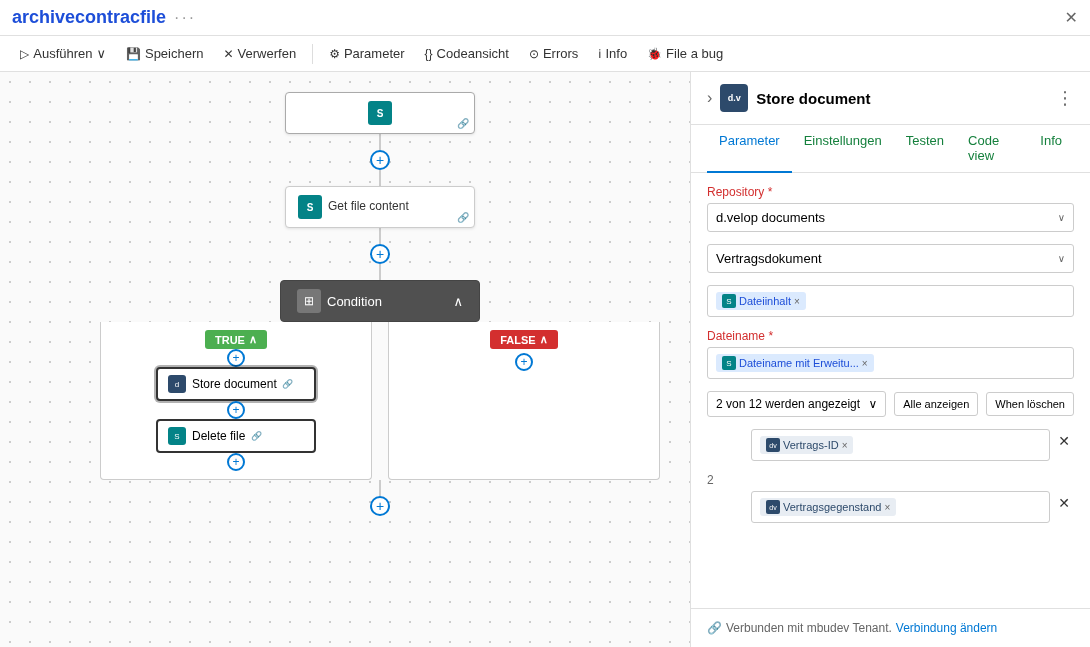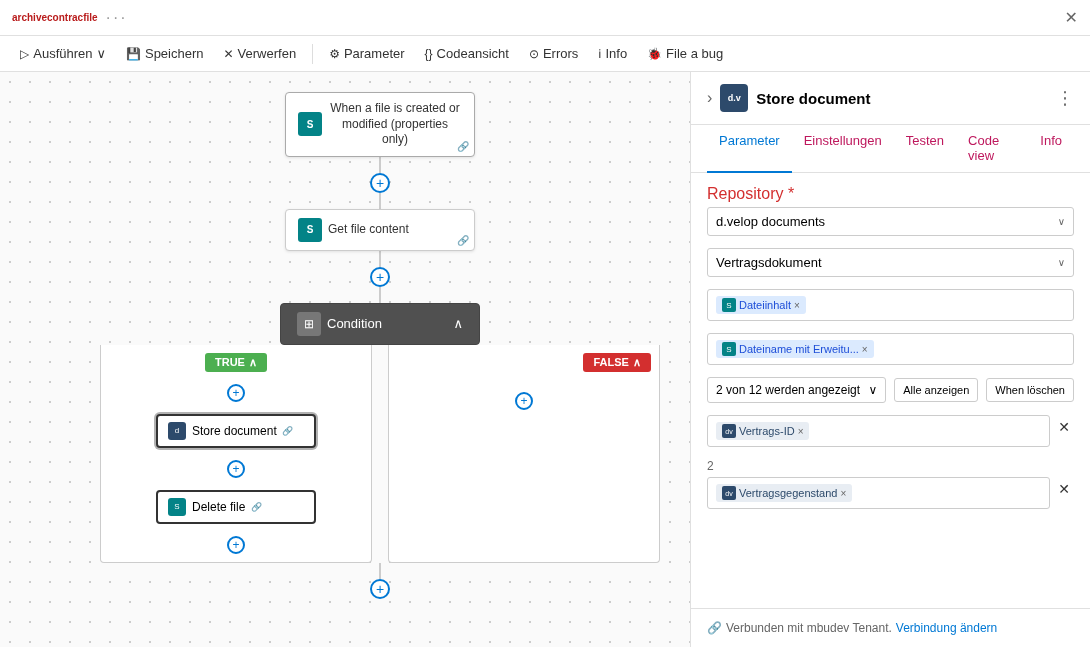--- a/index.html
+++ b/index.html
@@ -12,7 +12,7 @@
       padding: 8px 12px; height: 36px;
     }
     .title-bar-left { display: flex; align-items: center; gap: 8px; }
-    .title-bar-title { font-size: 10px; font-weight: 600; color: #b91c1c; }
+    .title-bar-title { font-size: 18px; font-weight: 600; color: #1d4ed8; }
     .title-bar-dots { color: #999; font-size: 16px; letter-spacing: 2px; }
     .title-bar-close { cursor: pointer; font-size: 16px; color: #666; }
 

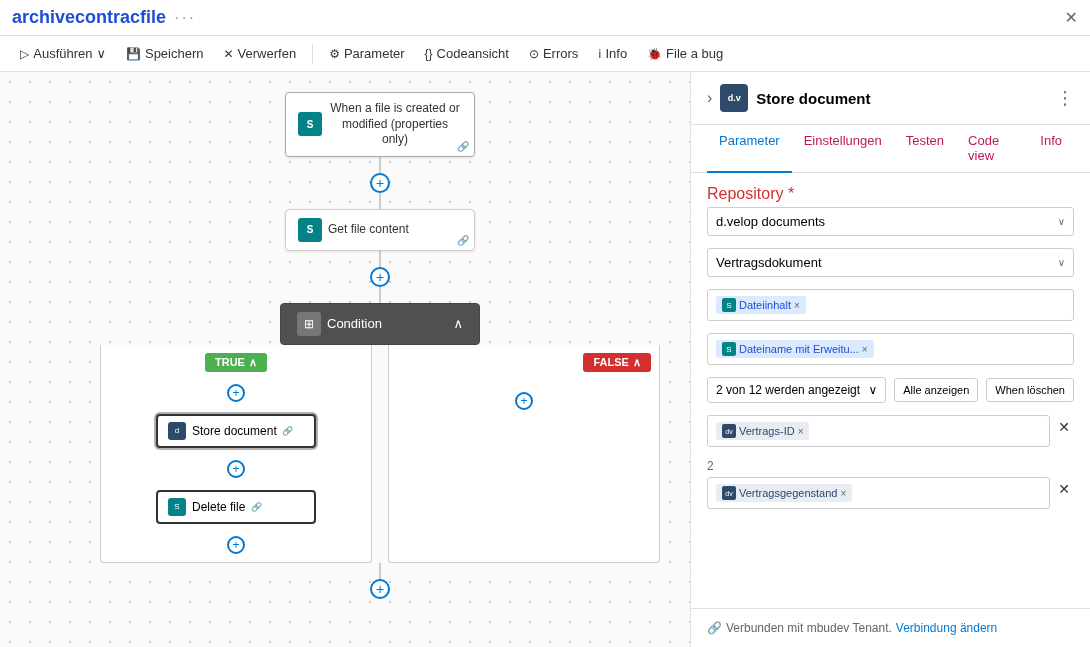--- a/index.html
+++ b/index.html
@@ -257,7 +257,6 @@
             <div class="node-icon node-icon-sharepoint">
               <span style="font-size:10px; font-weight:bold;">S</span>
             </div>
-            <div class="node-label">When a file is created or modified (properties only)</div>
           </div>
         </div>
         <span class="node-link-icon">🔗</span>

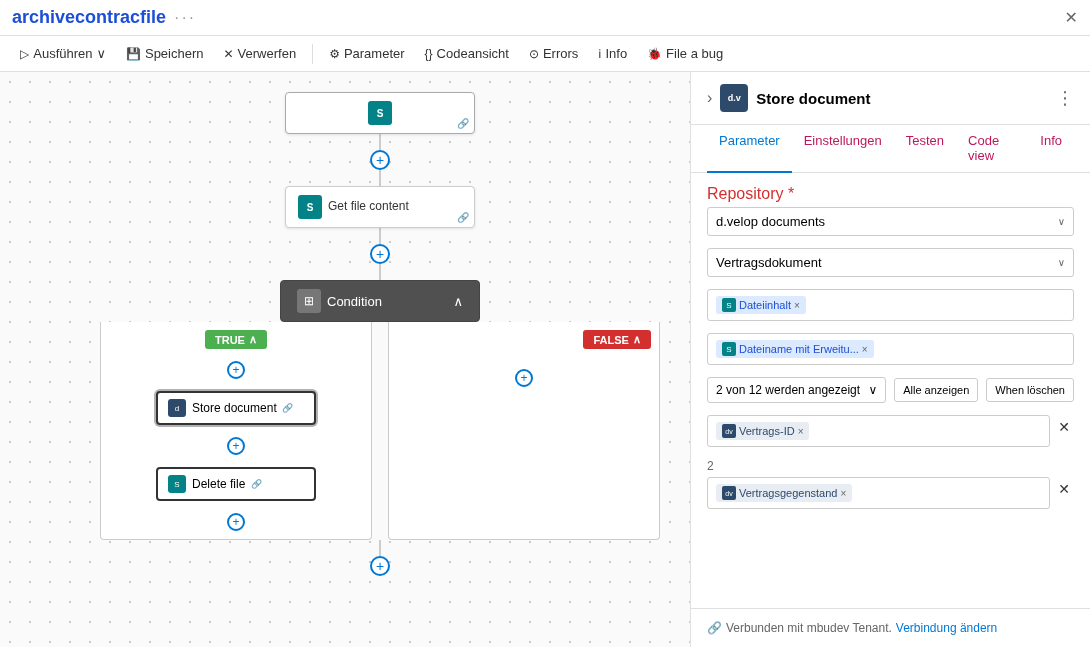--- a/index.html
+++ b/index.html
@@ -124,7 +124,7 @@
       display: flex; border-bottom: 1px solid #e0e0e0; padding: 0 16px;
     }
     .panel-tab {
-      padding: 8px 12px; font-size: 13px; cursor: pointer; color: #be185d;
+      padding: 8px 12px; font-size: 13px; cursor: pointer; color: #15803d;
       border-bottom: 2px solid transparent; margin-bottom: -1px;
     }
     .panel-tab.active { color: #0078d4; border-bottom-color: #0078d4; font-weight: 500; }

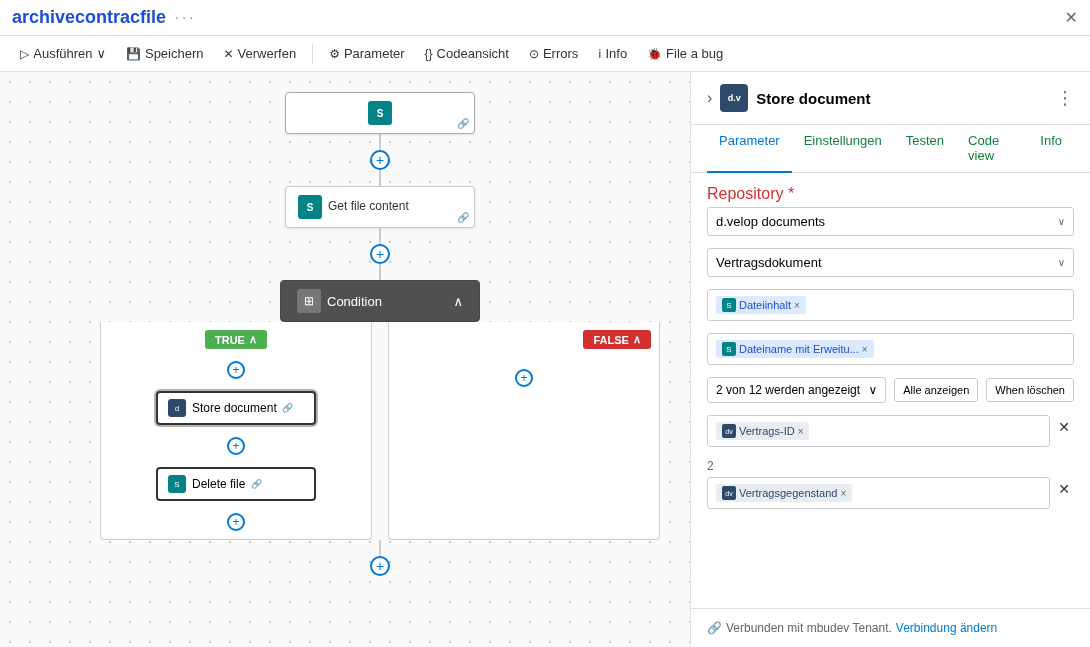--- a/index.html
+++ b/index.html
@@ -134,7 +134,7 @@
 
     .field-group { margin-bottom: 12px; }
     .field-label {
-      font-size: 16px; color: #333; margin-bottom: 4px; font-weight: 500;
+      font-size: 12px; color: #333; margin-bottom: 4px; font-weight: 500;
     }
     .field-label span { color: #d32f2f; }
 

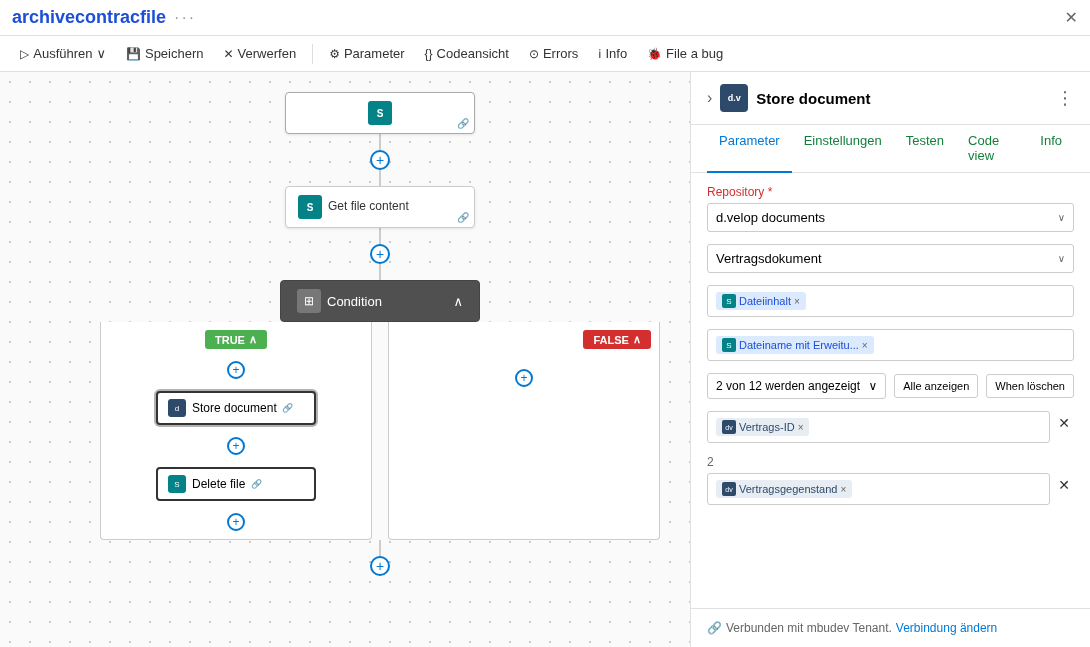--- a/index.html
+++ b/index.html
@@ -288,7 +288,7 @@
 
       <div style="display:flex; gap:16px; margin-top:0; position:relative; width:100%;">
 
-        <div style="flex:1; border:1px solid #ccc; border-top:none; border-radius:0 0 4px 4px; background:white; padding:8px; display:flex; flex-direction:column; align-items:center; gap:12px;">
+        <div style="flex:1; border:1px solid #ccc; border-top:none; border-radius:0 0 4px 4px; background:white; padding:8px; display:flex; flex-direction:column; align-items:center; gap:0;">
           <div class="branch-header branch-header-true">
             <span>TRUE</span>
             <span>∧</span>

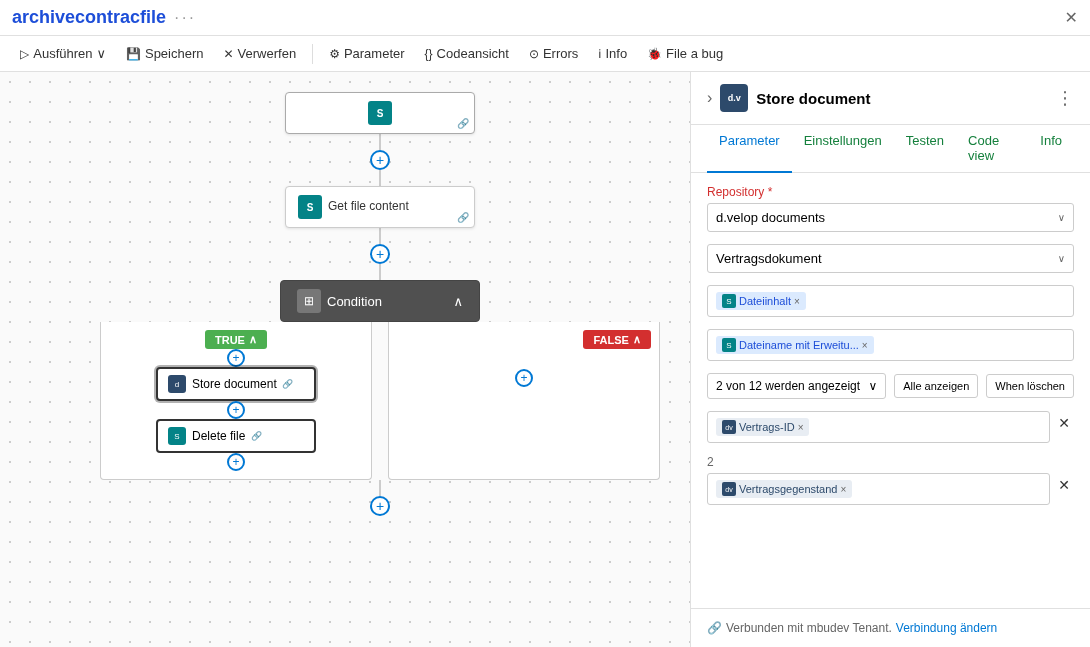--- a/index.html
+++ b/index.html
@@ -310,7 +310,7 @@
           <div class="connector-plus" style="width:18px;height:18px;font-size:12px;">+</div>
         </div>
 
-        <div style="flex:1; border:1px solid #ccc; border-top:none; border-radius:0 0 4px 4px; background:white; padding:8px; display:flex; flex-direction:column; align-items:flex-end; gap:20px;">
+        <div style="flex:1; border:1px solid #ccc; border-top:none; border-radius:0 0 4px 4px; background:white; padding:8px; display:flex; flex-direction:column; align-items:center; gap:4px;">
           <div class="branch-header branch-header-false">
             <span>FALSE</span>
             <span>∧</span>

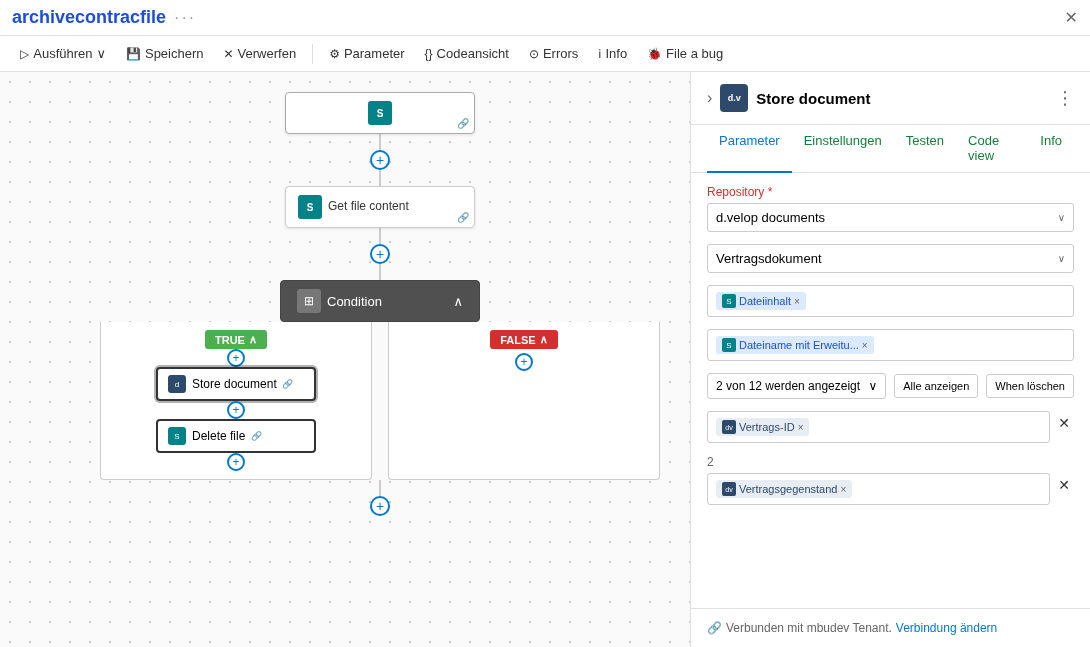--- a/index.html
+++ b/index.html
@@ -377,6 +377,10 @@
       </div>
 
       <div class="field-group">
+        <div class="field-label">
+          <span>Dateiname</span>
+          <span> *</span>
+        </div>
         <div class="field-tags">
           <div class="field-tag">
             <div class="field-tag-icon">S</div>

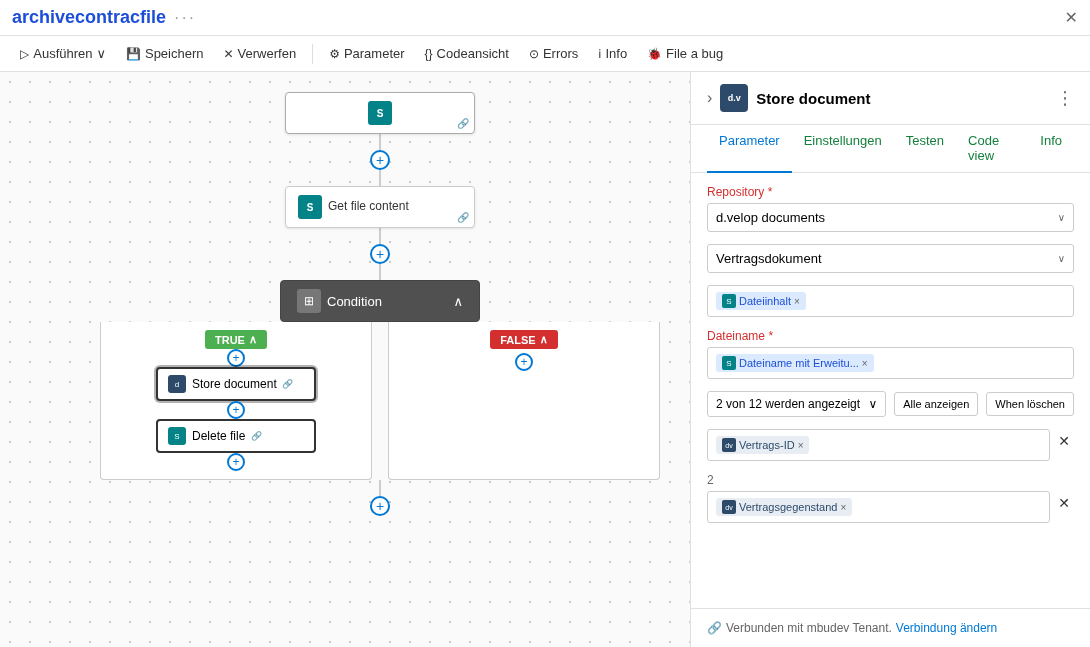--- a/index.html
+++ b/index.html
@@ -181,7 +181,7 @@
     .field-row {
       display: flex; align-items: flex-start; gap: 4px; margin-bottom: 8px;
     }
-    .field-row .field-tags { flex: 1; }
+    .field-row .field-tags { flex: 1; margin-left: 44px; }
     .field-clear { color: #333; cursor: pointer; font-size: 14px; padding: 4px; }
 
     .panel-footer {

